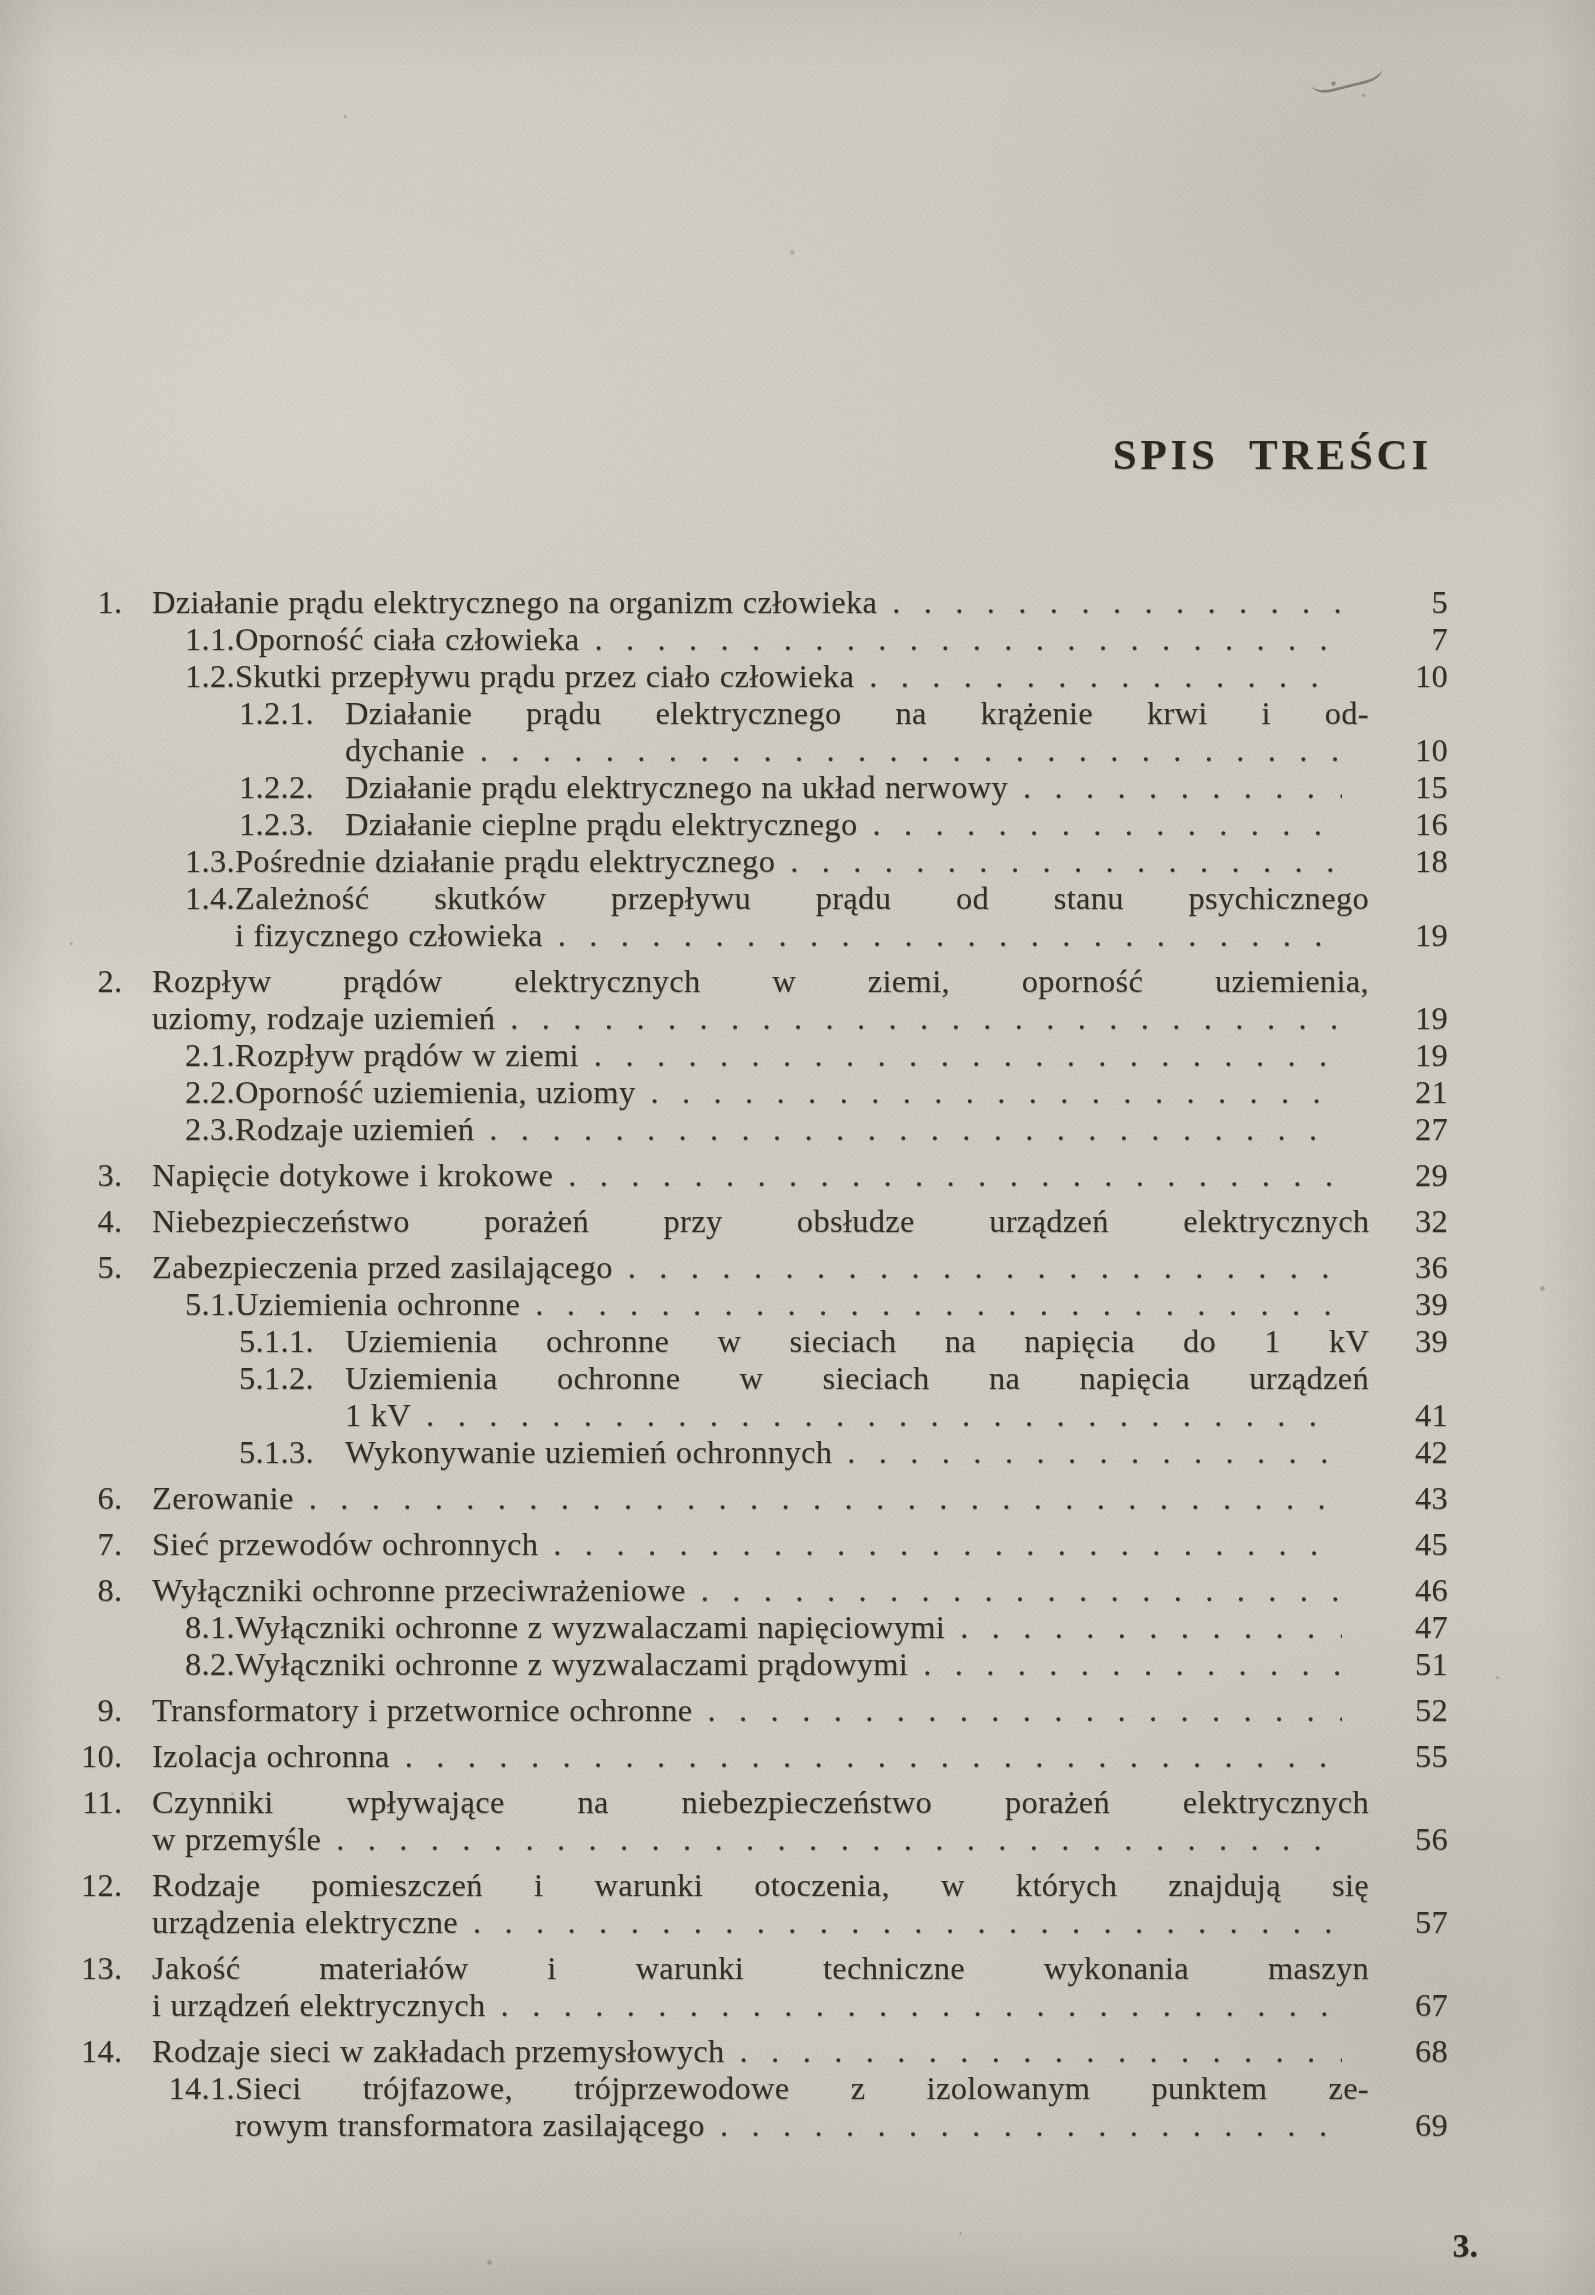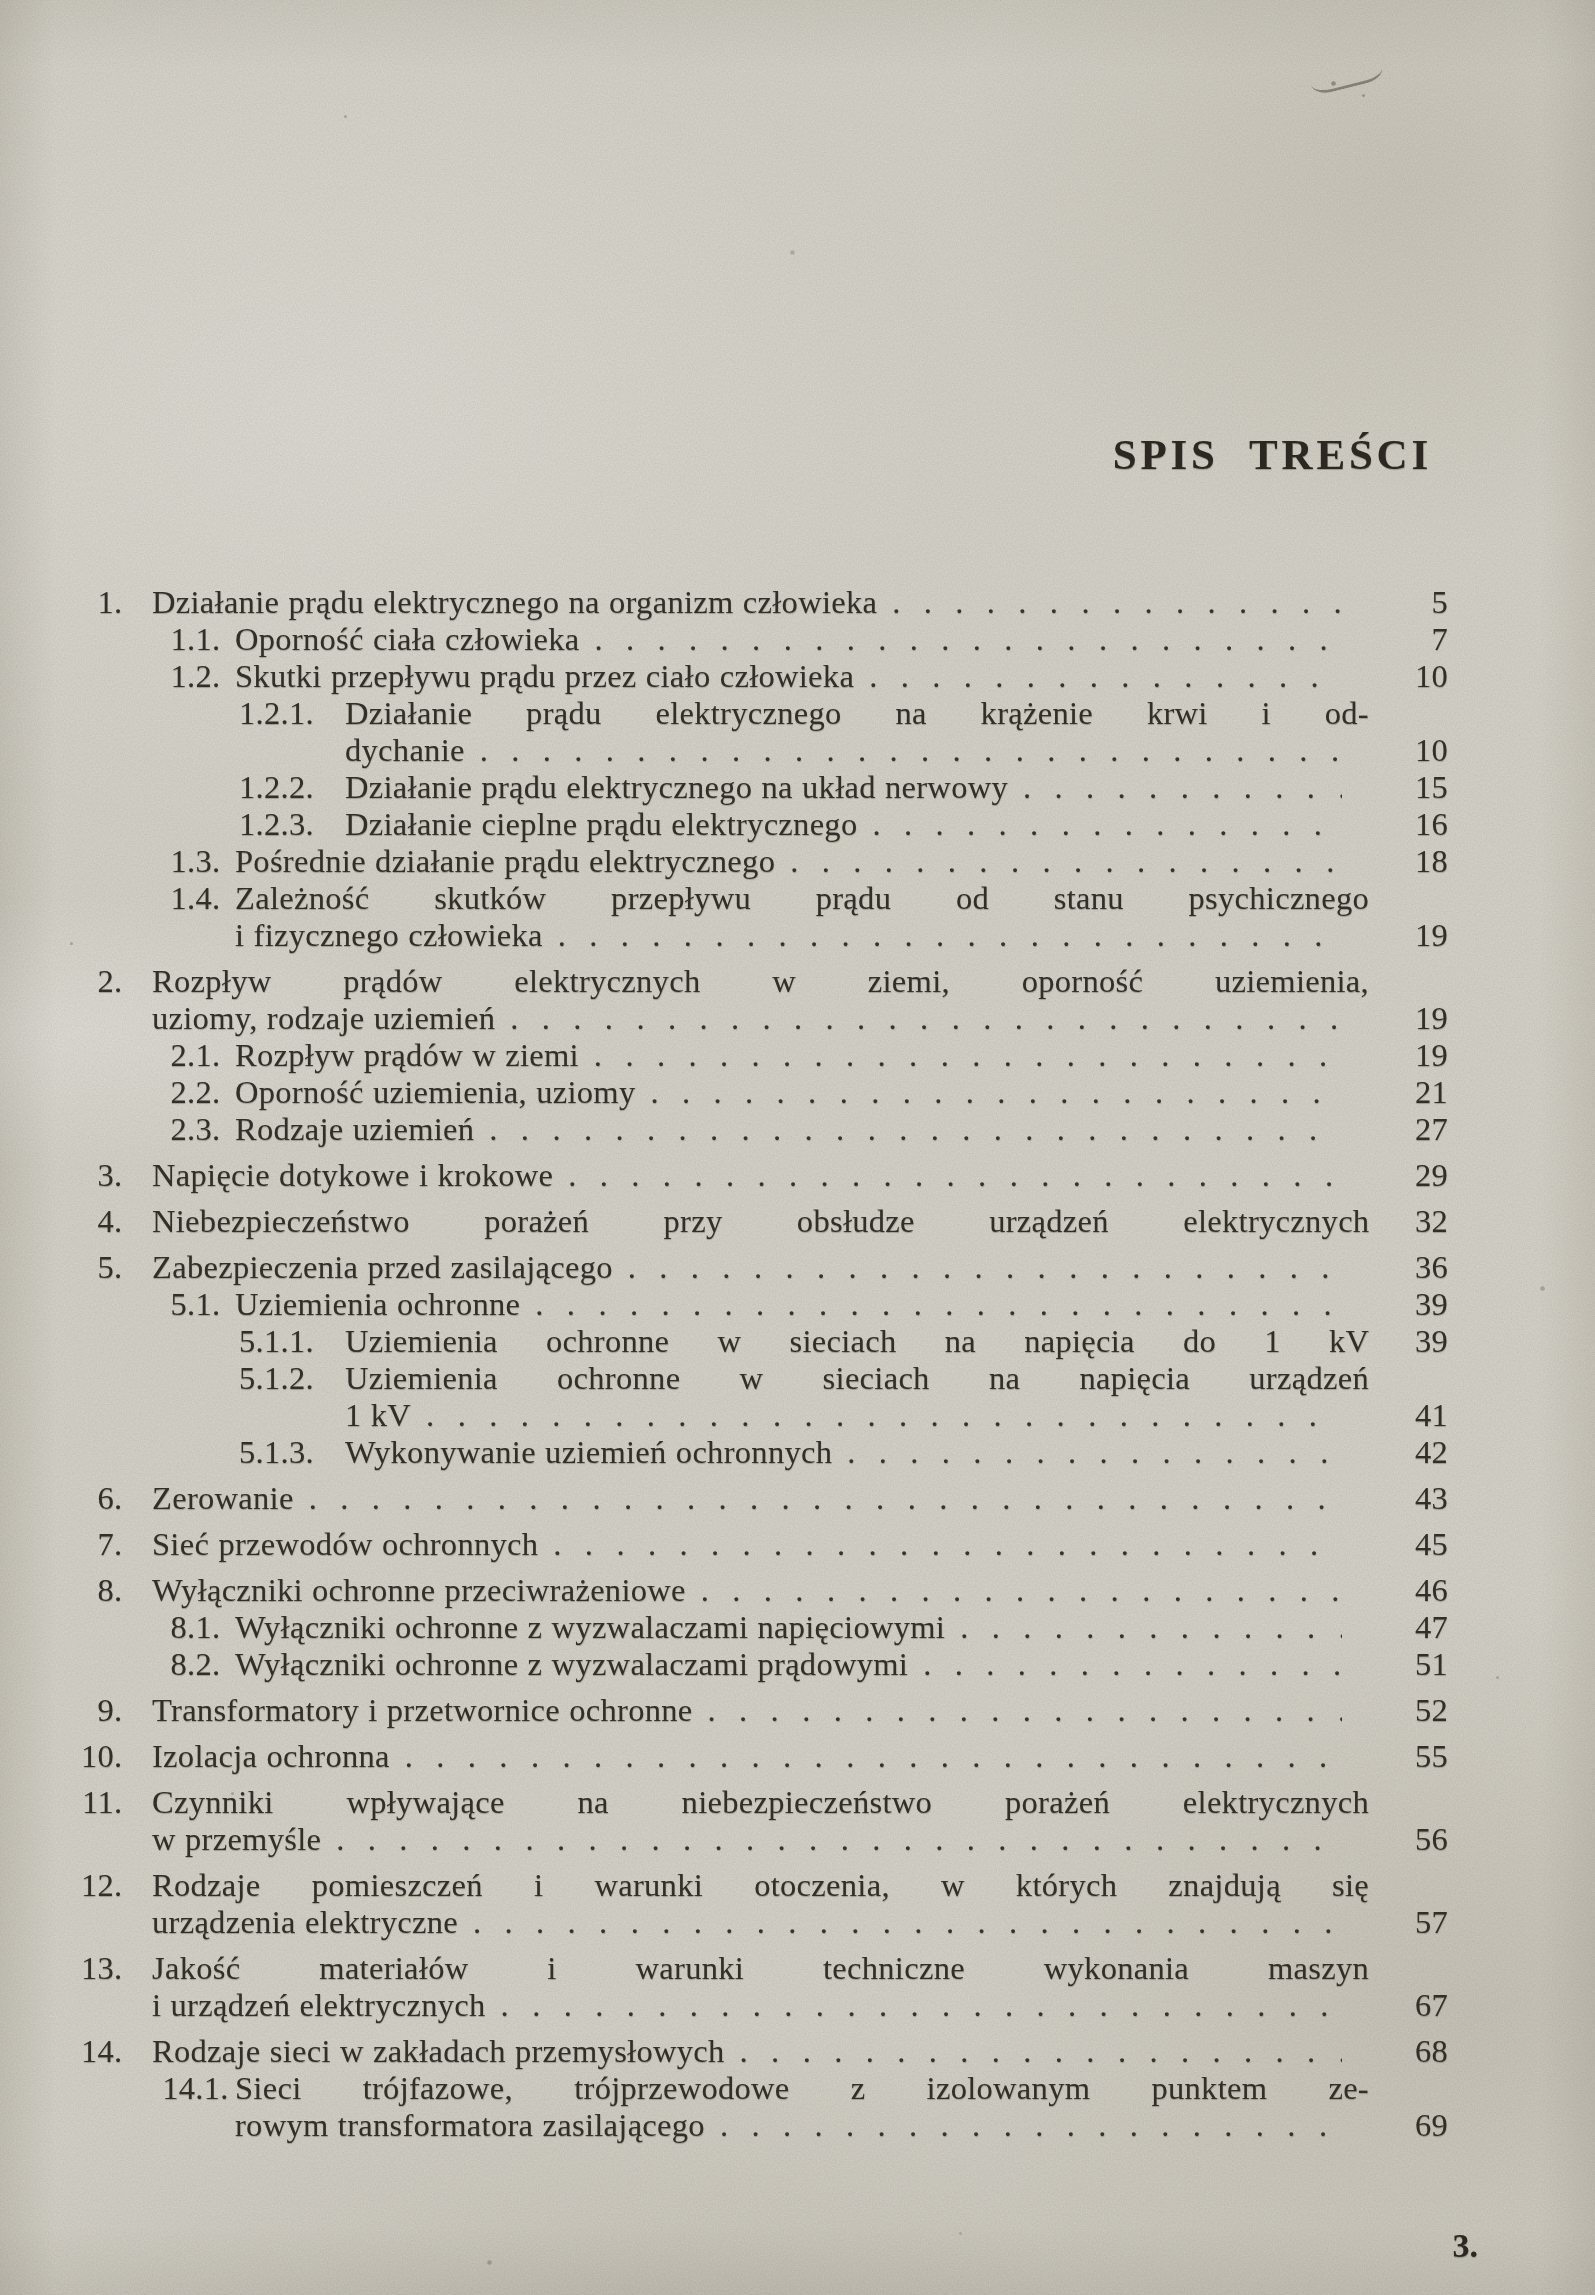--- a/index.html
+++ b/index.html
@@ -85,7 +85,7 @@
   .lvl1 .num { left: -16.6px; width: 44px; text-align: right; }
 
   .lvl2 { padding-left: 140px; }
-  .lvl2 .num { left: 61px; width: 79px; text-align: center; }
+  .lvl2 .num { left: 61px; width: 79px; text-align: right; }
 
   .lvl3 { padding-left: 250px; }
   .lvl3 .num { left: 144px; width: 106px; text-align: left; }

